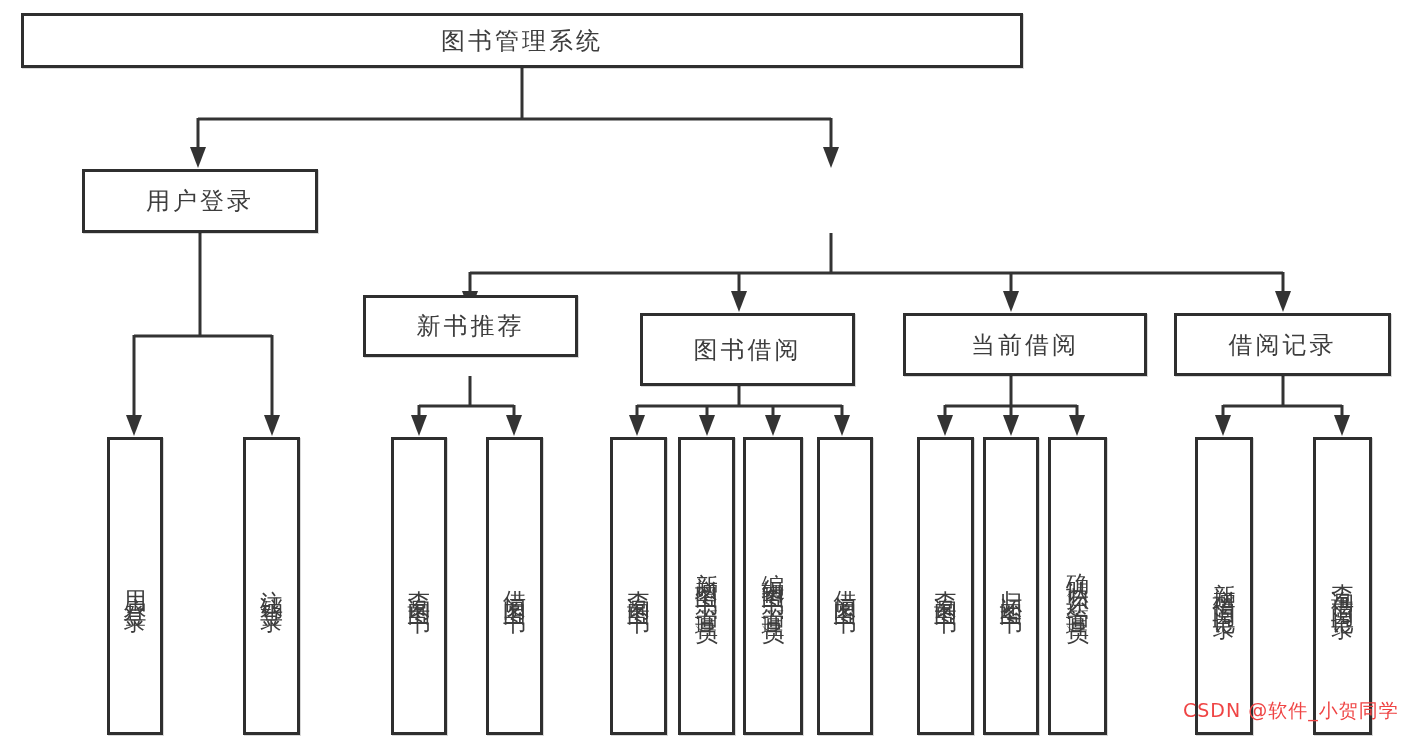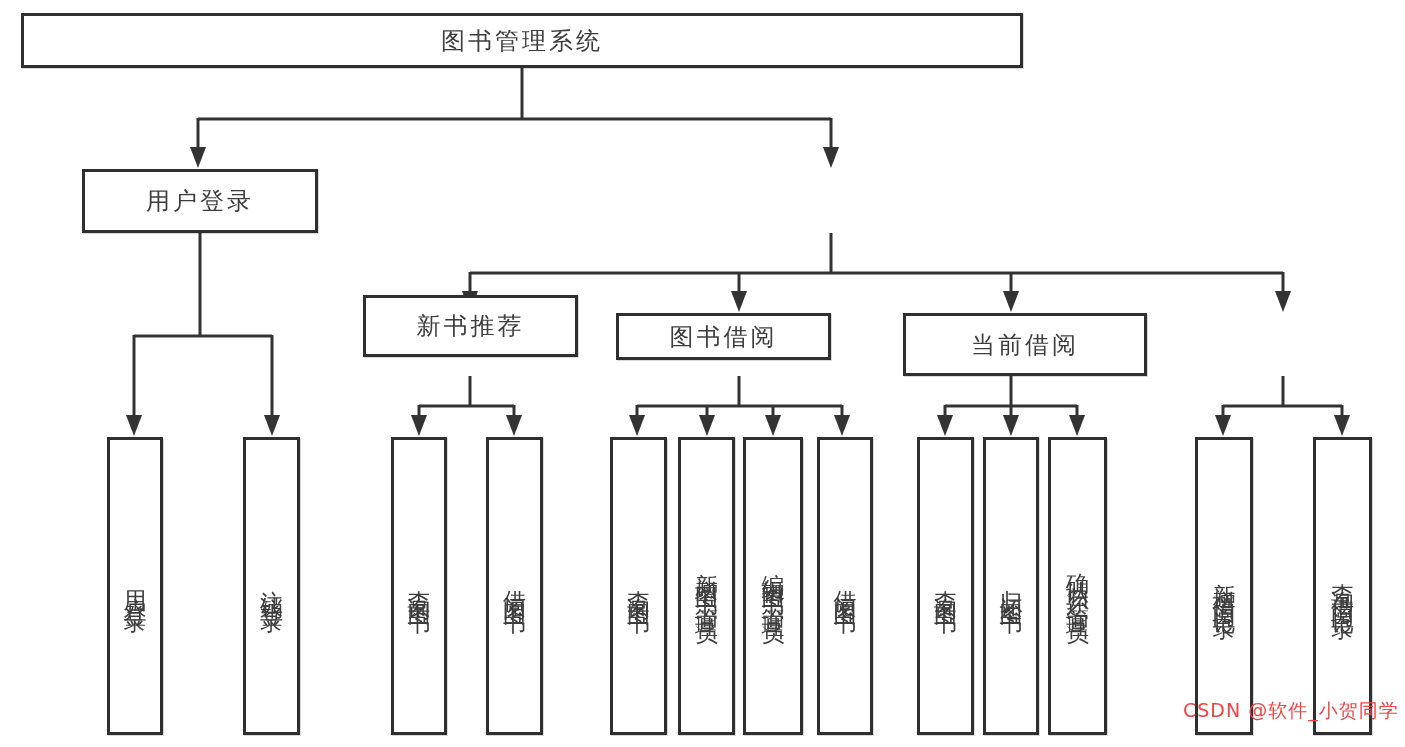--- a/index.html
+++ b/index.html
@@ -128,7 +128,7 @@
   <div class="node hnode" style="left:82px;top:169px;width:236px;height:64px">用户登录</div>
 
   <div class="node hnode" style="left:363px;top:295px;width:215px;height:62px">新书推荐</div>
-  <div class="node hnode" style="left:616px;top:313px;width:215px;height:47px">图书借阅</div>
+  <div class="node hnode" style="left:640px;top:313px;width:215px;height:73px">图书借阅</div>
   <div class="node hnode" style="left:903px;top:313px;width:244px;height:63px">当前借阅</div>
 
   <div class="node leaf" style="left:107px;width:56px">用户登录</div>

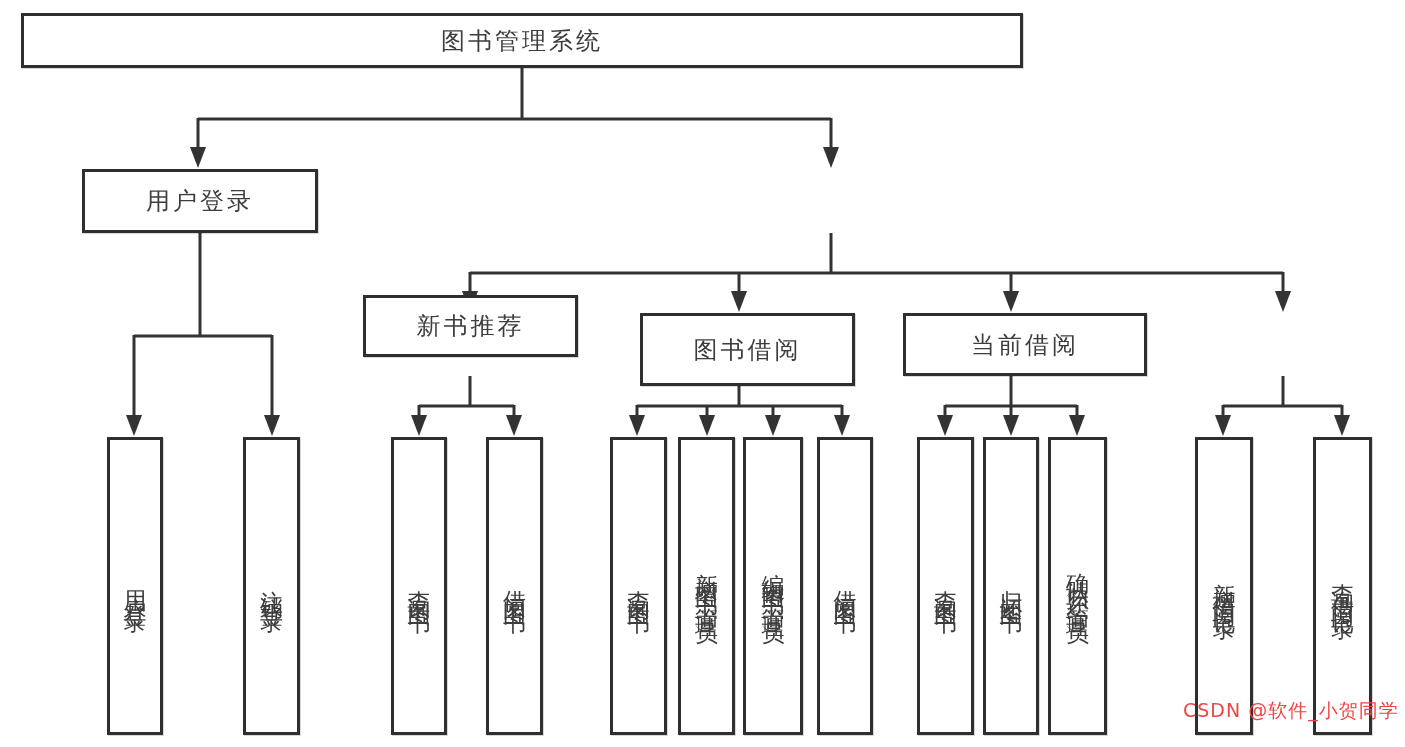--- a/index.html
+++ b/index.html
@@ -130,6 +130,7 @@
   <div class="node hnode" style="left:363px;top:295px;width:215px;height:62px">新书推荐</div>
   <div class="node hnode" style="left:640px;top:313px;width:215px;height:73px">图书借阅</div>
   <div class="node hnode" style="left:903px;top:313px;width:244px;height:63px">当前借阅</div>
+  <div class="node hnode" style="left:1174px;top:313px;width:217px;height:63px">借阅记录</div>
 
   <div class="node leaf" style="left:107px;width:56px">用户登录</div>
   <div class="node leaf" style="left:243px;width:57px">注销登录</div>

